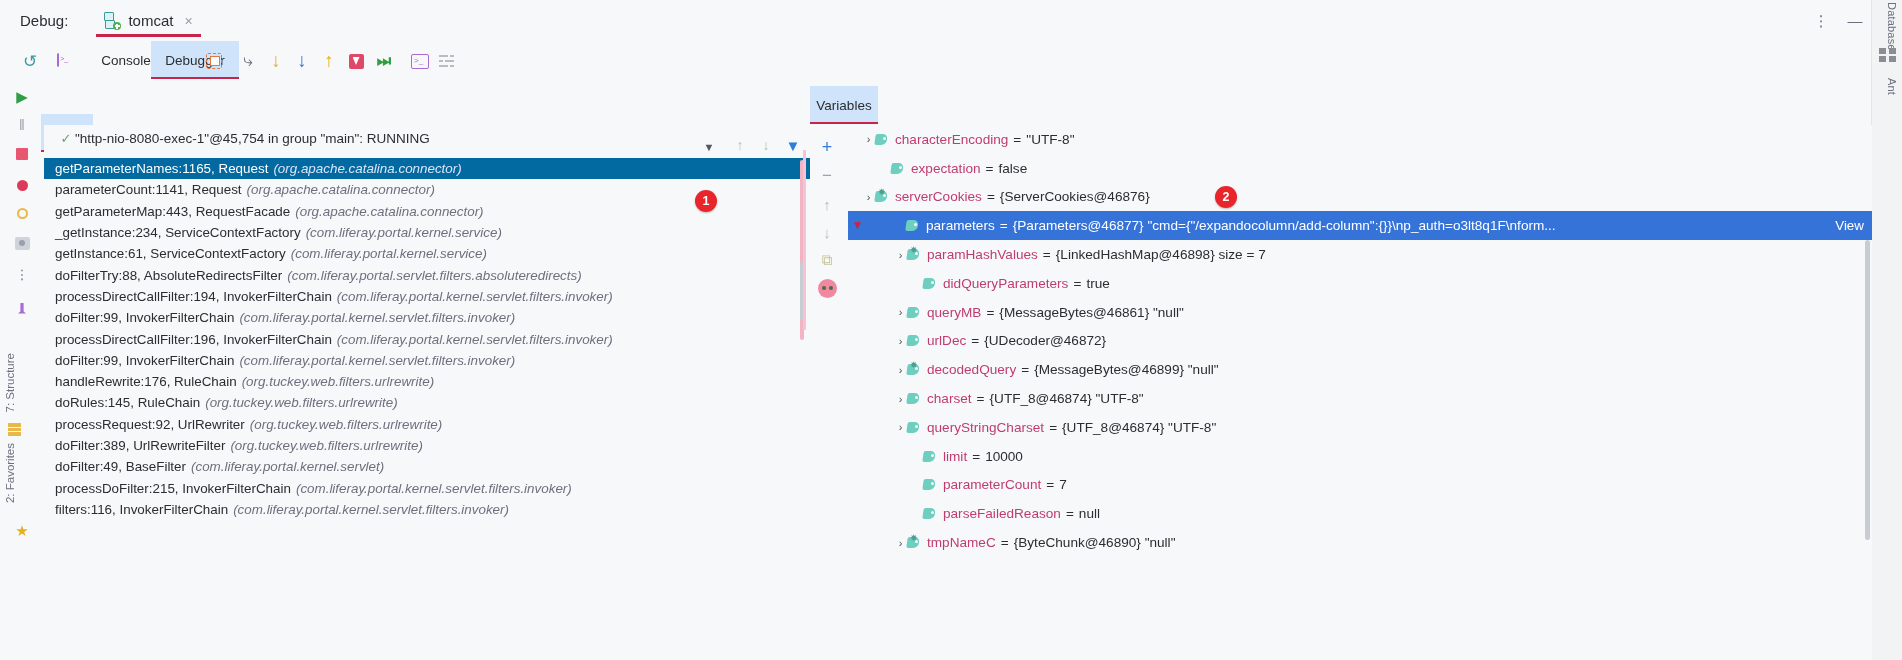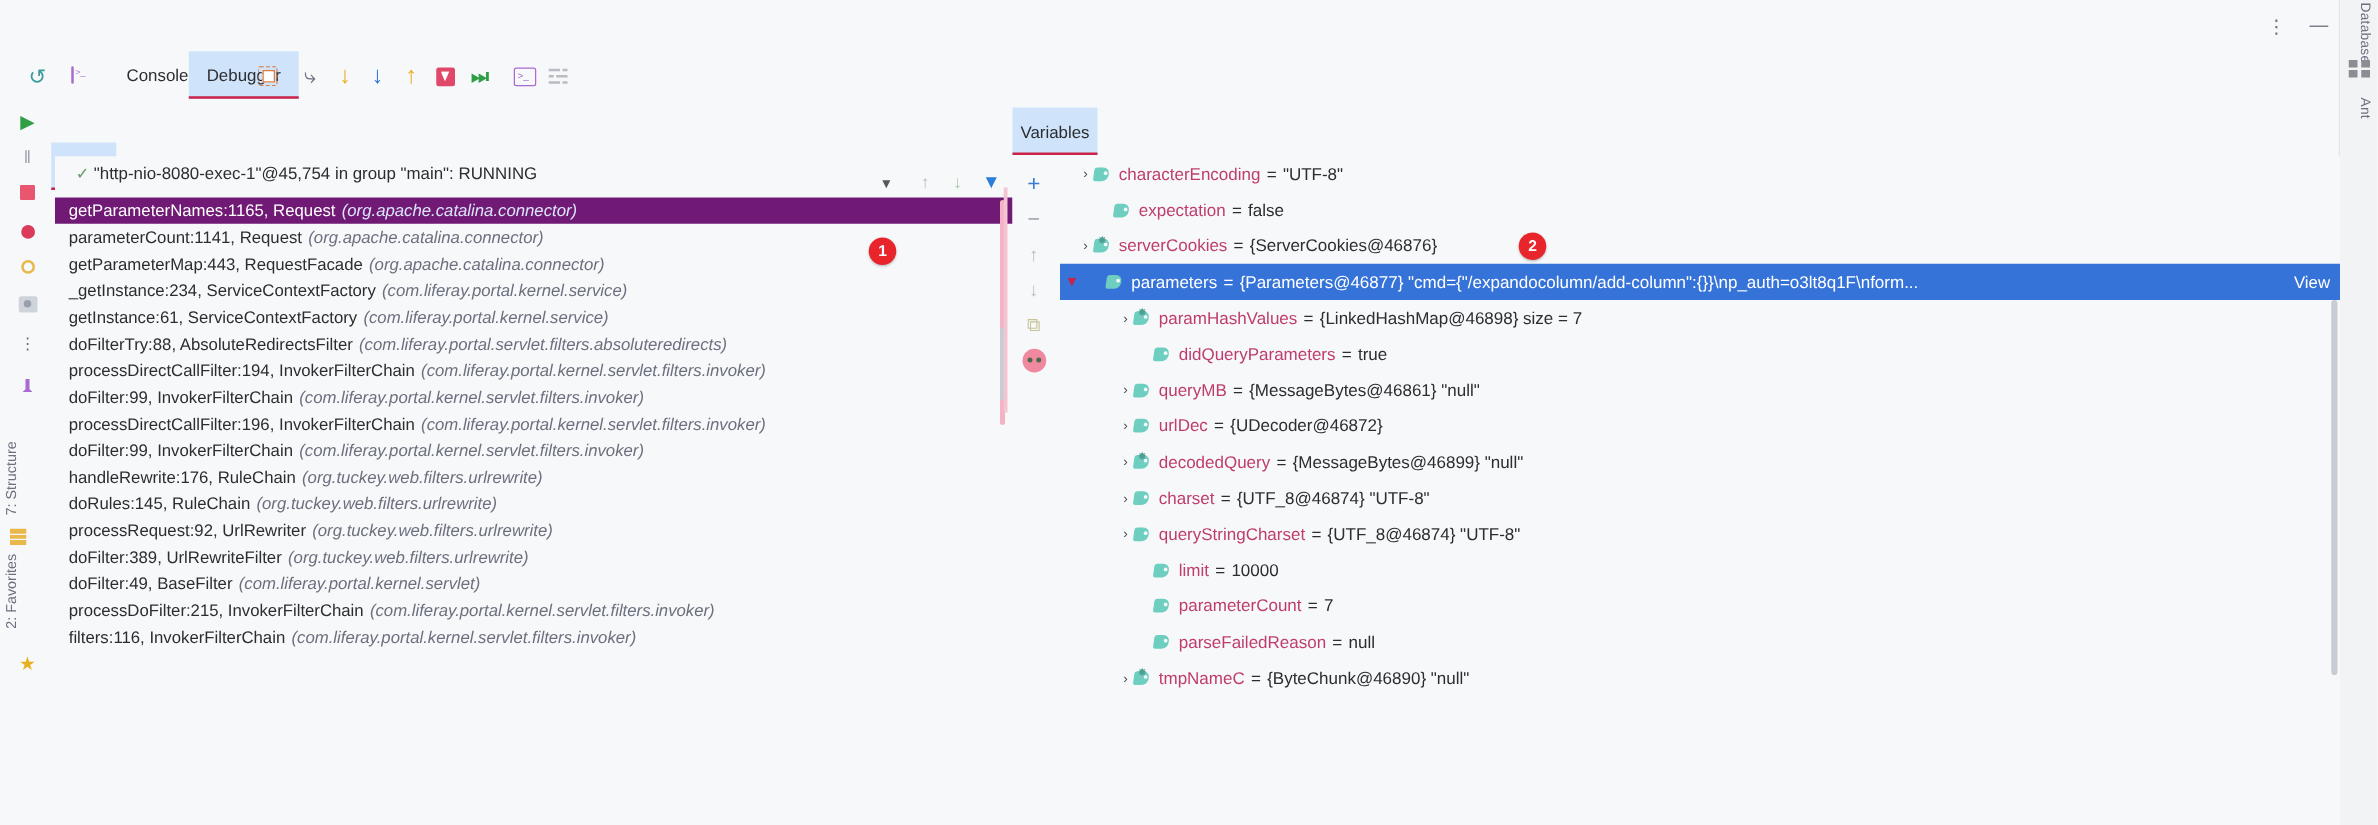--- a/index.html
+++ b/index.html
@@ -318,6 +318,19 @@
 
 <div class="app">
 
+  <div class="debug-header">
+    <span class="debug-label">Debug:</span>
+    <div class="run-tab">
+      <span class="tomcat-icon">
+        <span class="sq1"></span>
+          <span class="sq2"></span>
+          <span class="badge"></span>
+      </span>
+      <span class="tab-name">tomcat</span>
+      <span class="tab-close">×</span>
+      <span class="tab-underline"></span>
+    </div>
+  </div>
 
   <div class="hdr-right" style="right:30px;">
     <div class="hdr-icon">⋮</div>

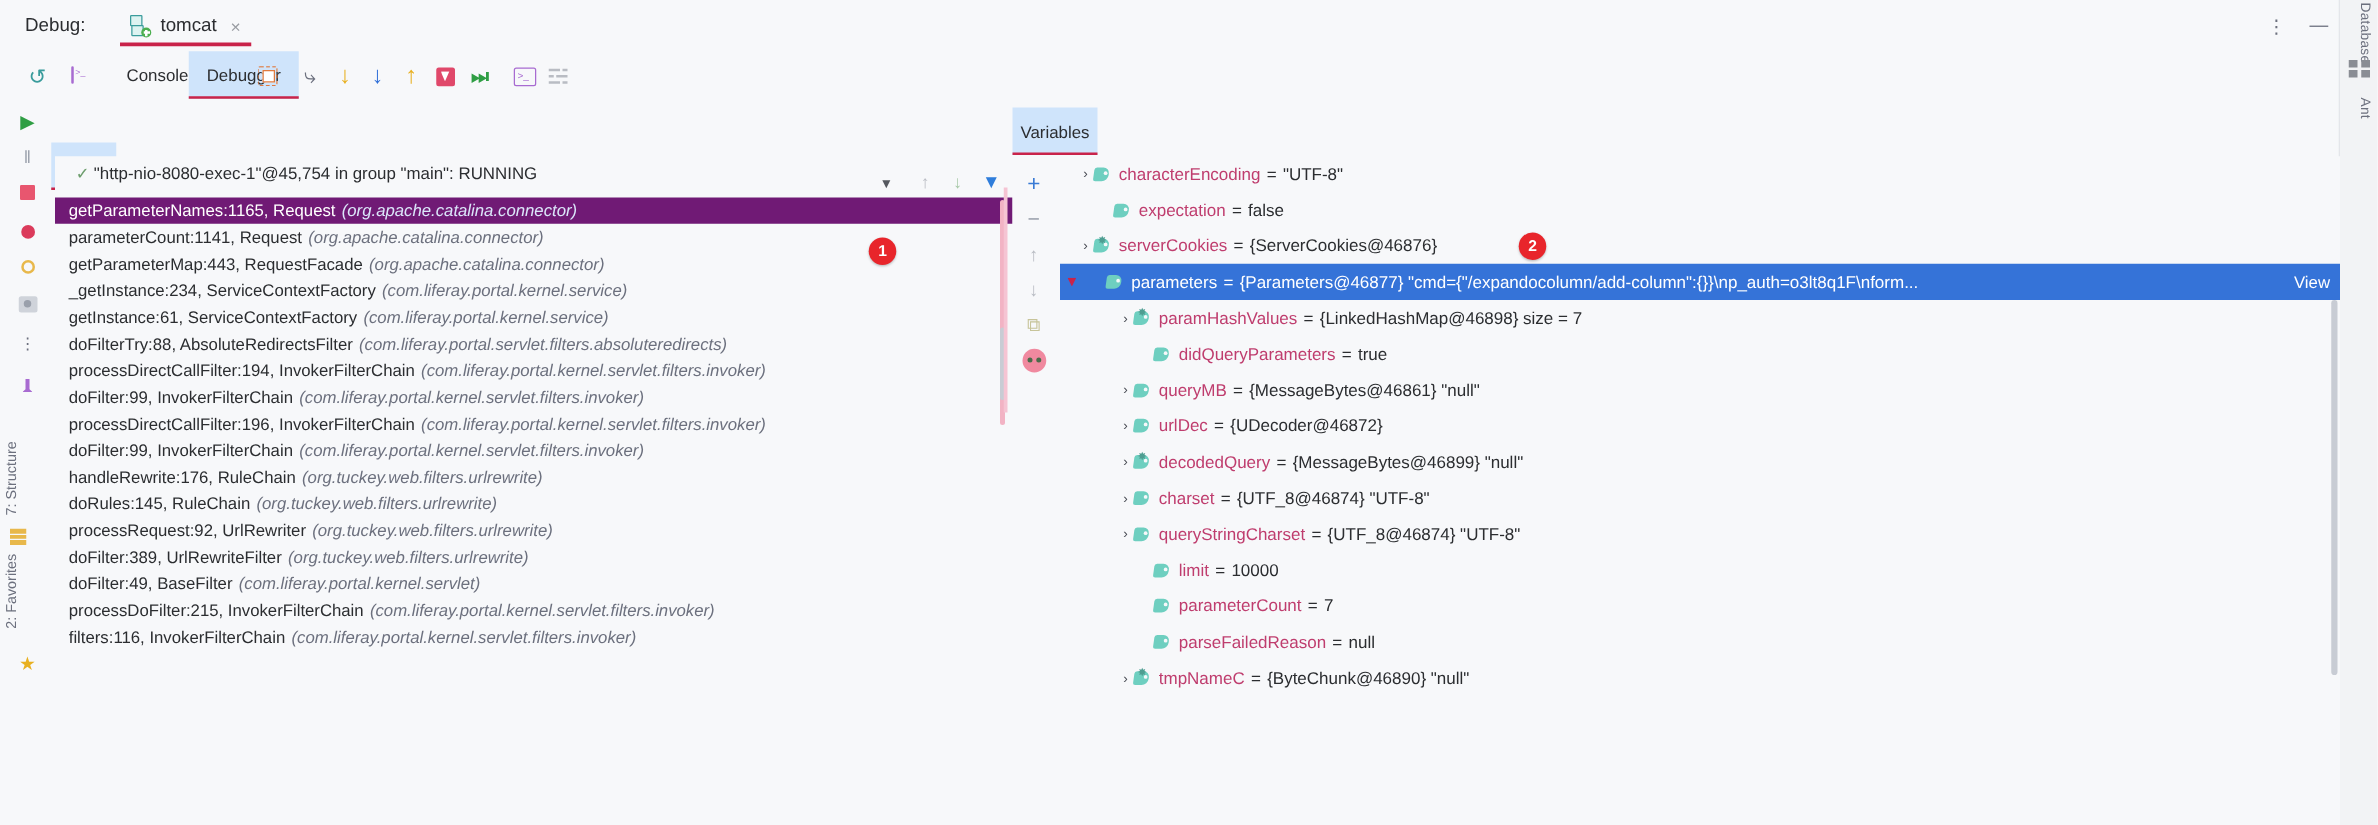--- a/index.html
+++ b/index.html
@@ -183,7 +183,7 @@
     cursor: pointer;
   }
   .frame-row.selected {
-    background: #701a75;
+    background: #0369a1;
     color: #ffffff;
   }
   .frame-row .pkg {

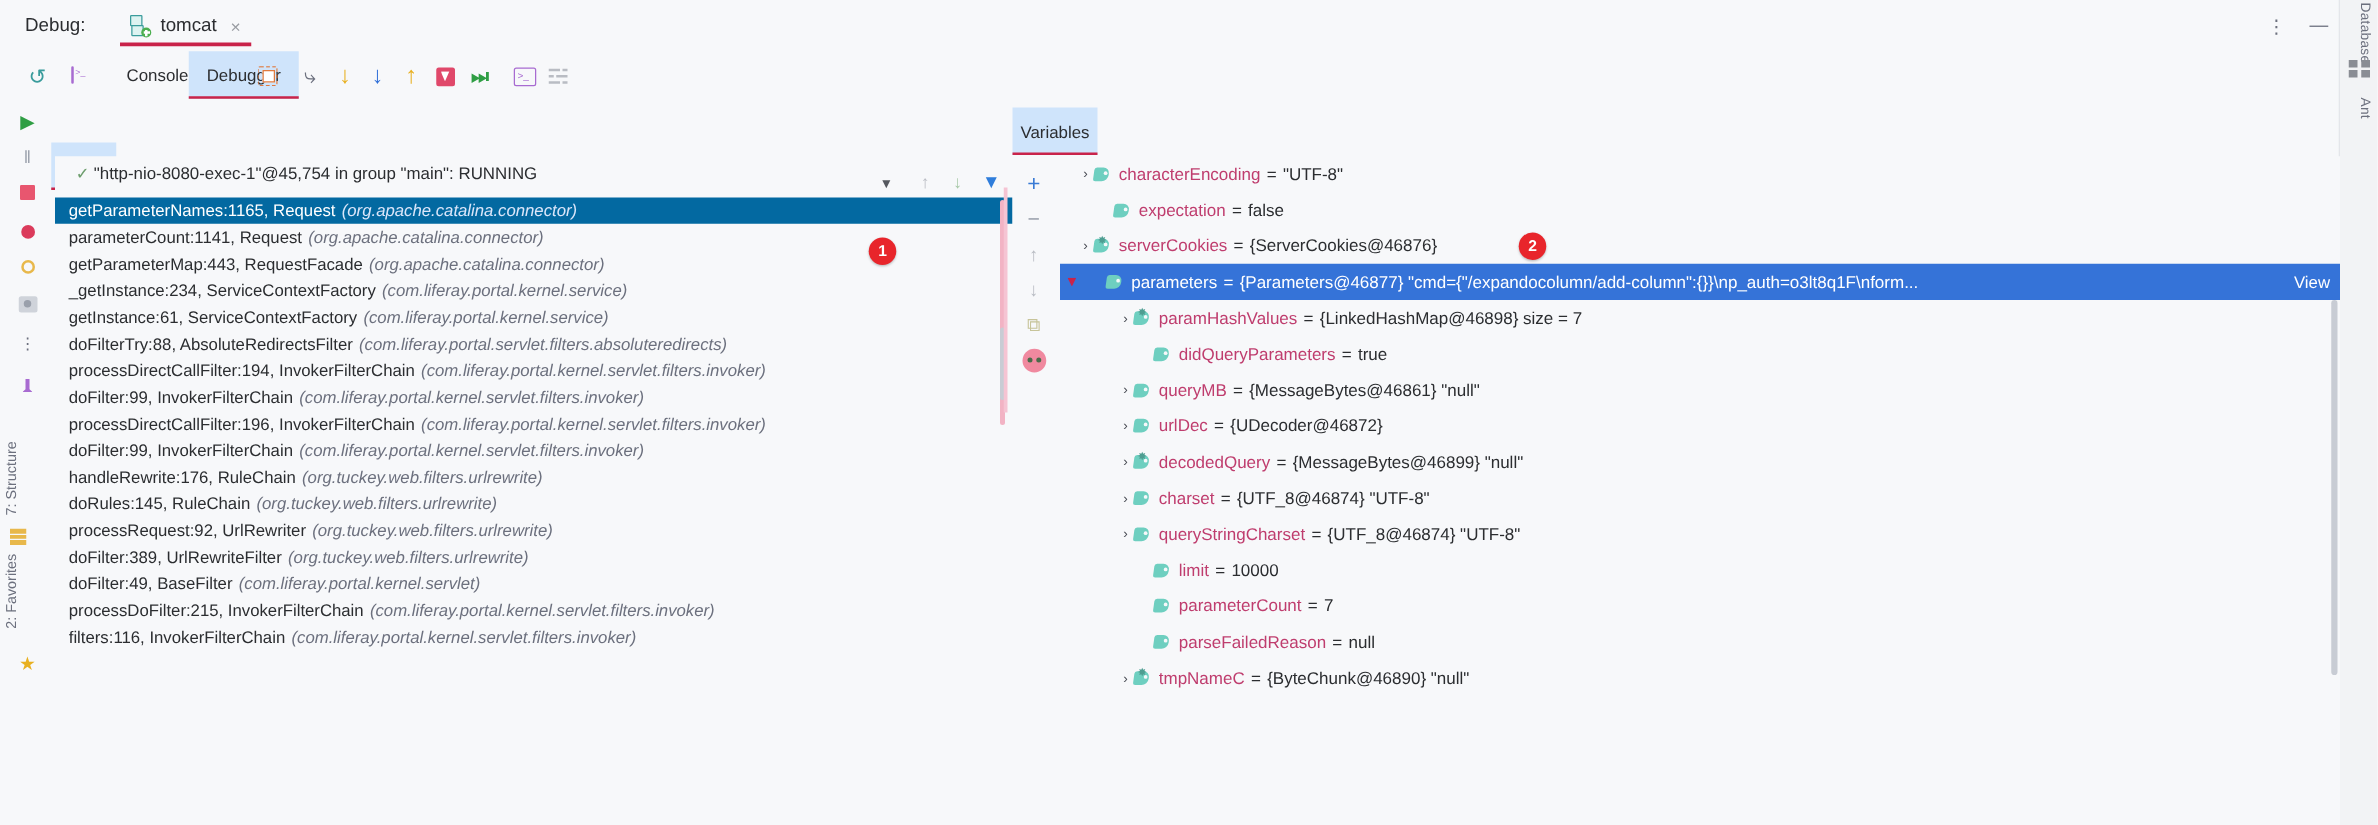--- a/index.html
+++ b/index.html
@@ -570,7 +570,7 @@
         <span class="veq">=</span>
         <span class="vval">{ServerCookies@46876}</span>
       </div>
-      <div class="var-row selected" style="padding-left: 24px;">
+      <div class="var-row selected" style="padding-left: 45px;">
         <span class="dot-marker"></span>
         <span class="chev"></span>
         <span class="tag-icon">

